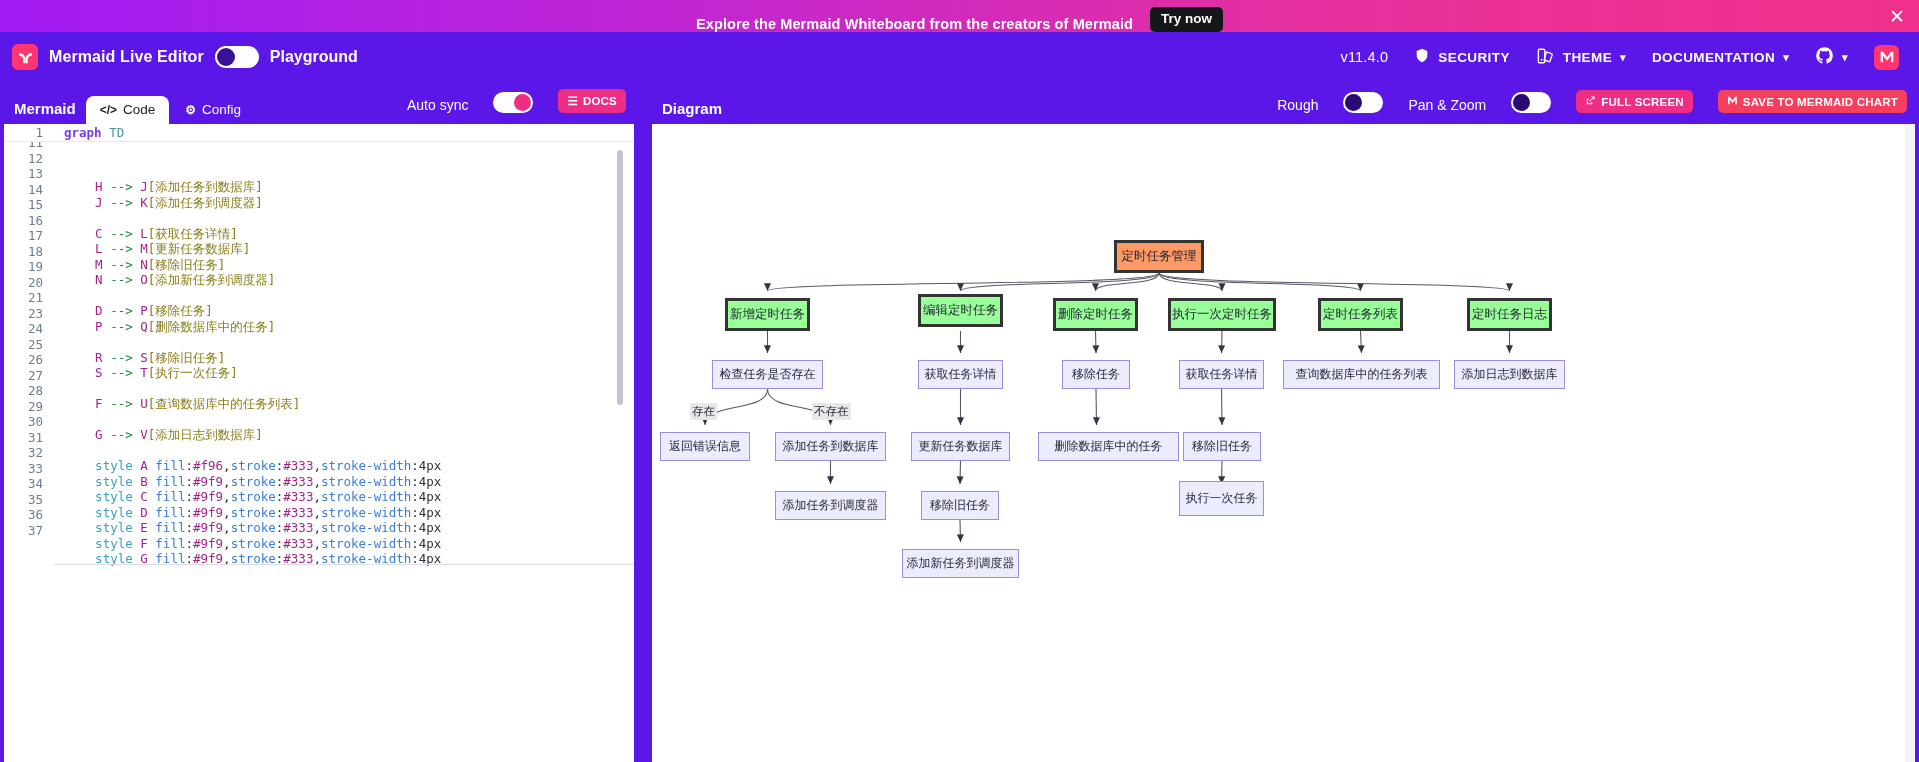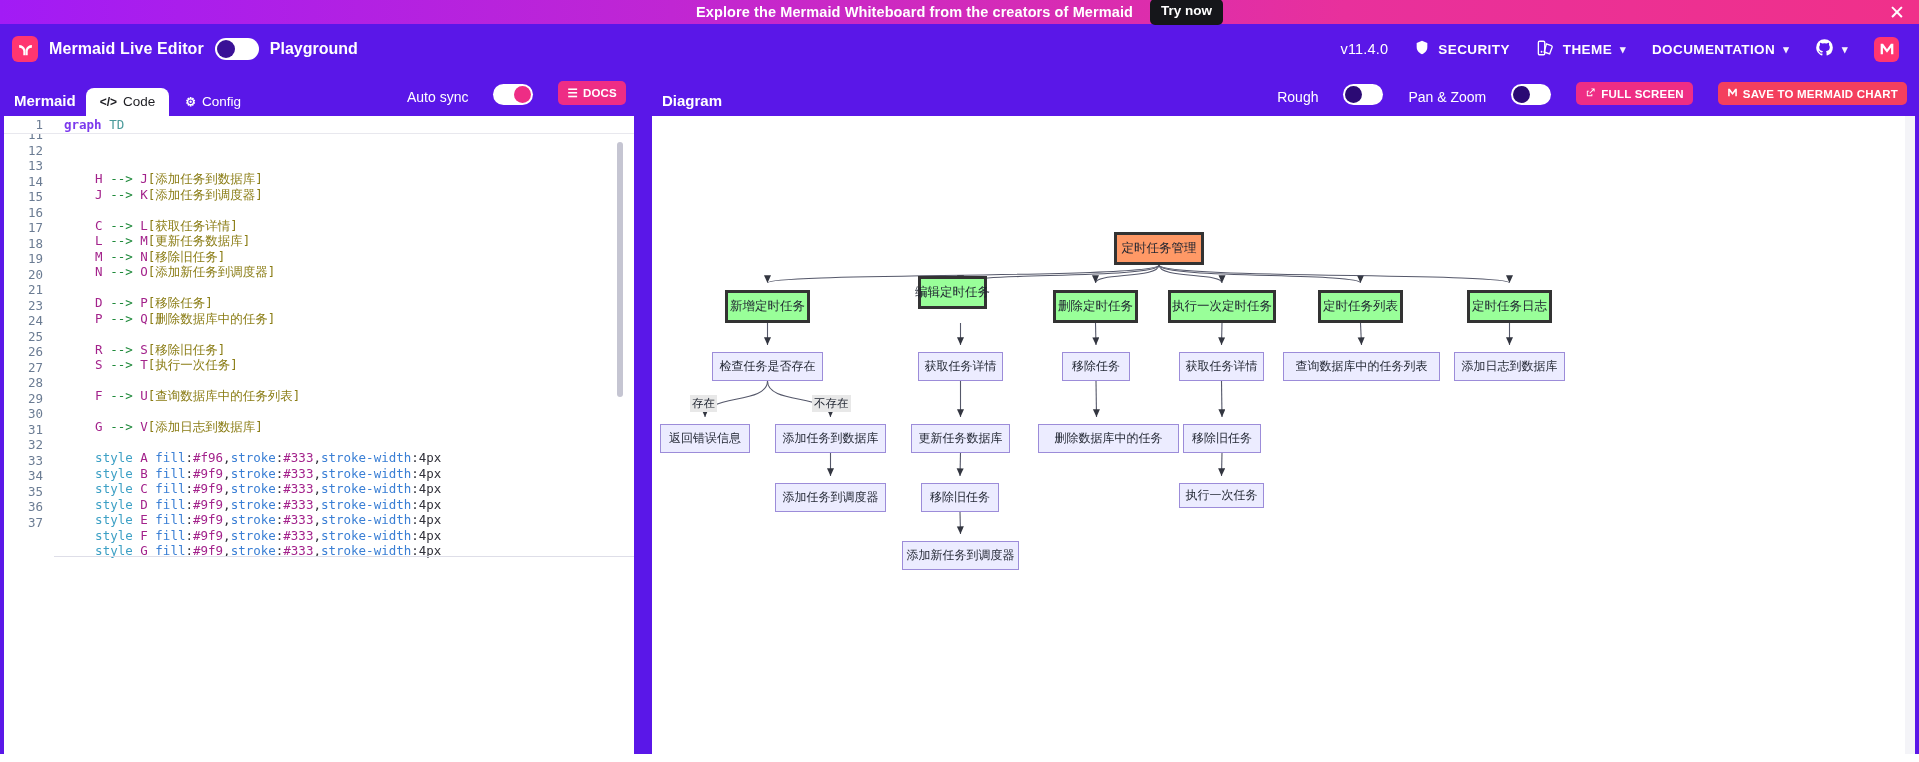--- a/index.html
+++ b/index.html
@@ -13,10 +13,10 @@
   
   .promo-banner {
     position: relative;
-    height: 24px;
+    height: 32px;
     background: linear-gradient(90deg, #a21bf5 0%, #c026d3 35%, #e8309c 70%, #f0308a 100%);
     display: flex;
-    align-items: center;
+    align-items: flex-end;
     justify-content: center;
     gap: 17px;
   }

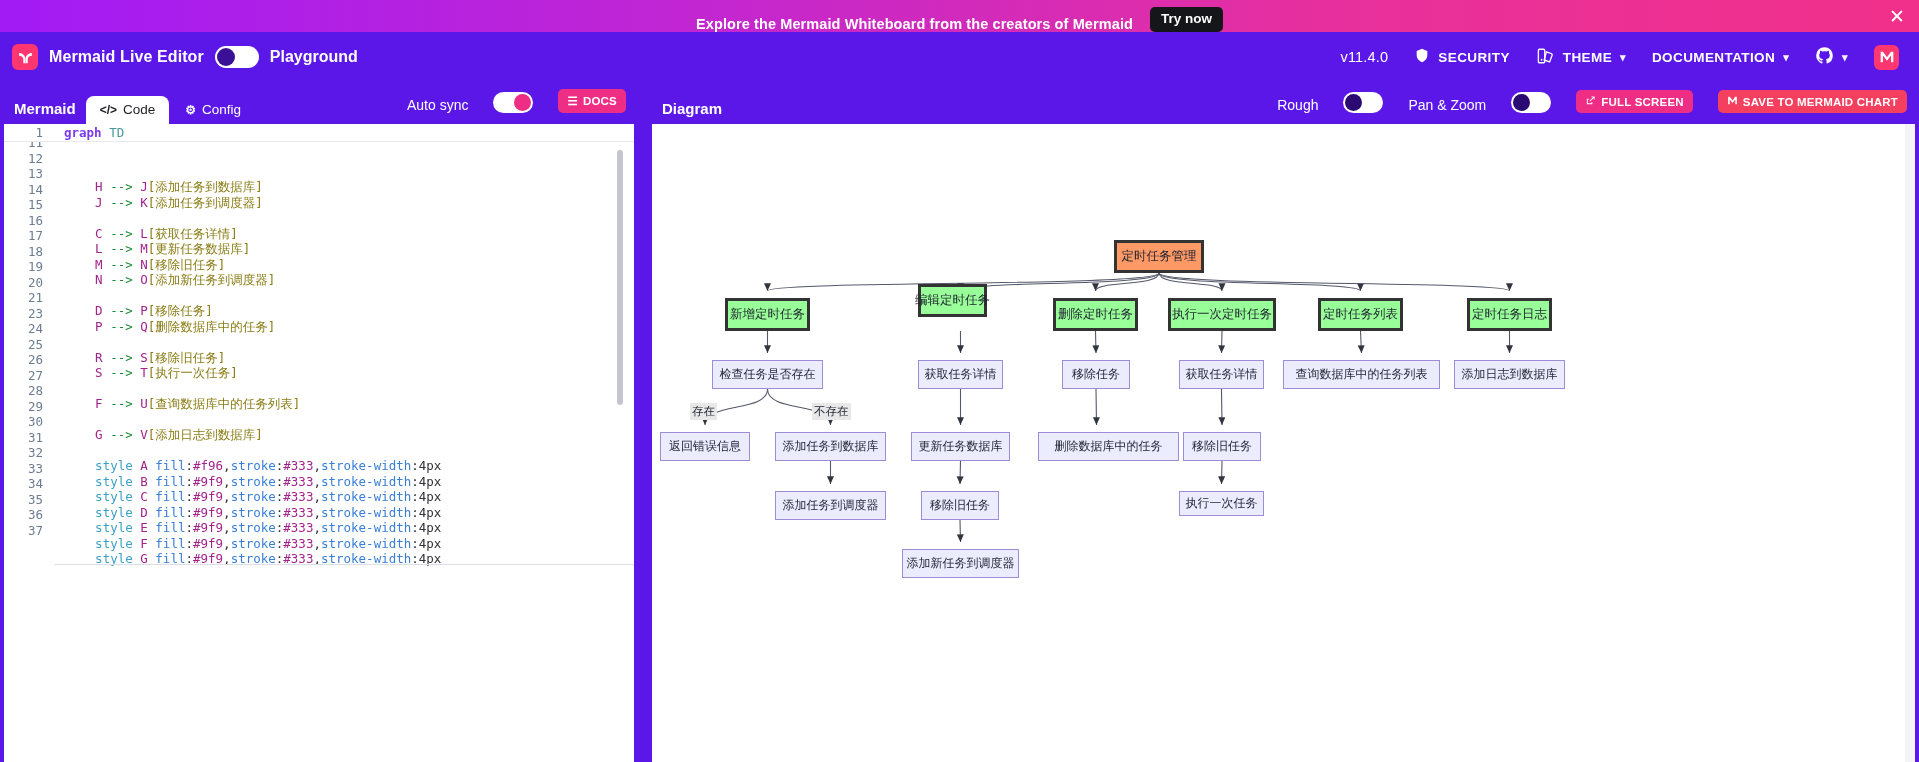--- a/index.html
+++ b/index.html
@@ -527,7 +527,7 @@
       <div class="diagram-canvas" id="diagram-nodes">
           <div class="node node-root" style="left: 462px; top: 116px; width: 90px; height: 33px;">定时任务管理</div>
           <div class="node node-main" style="left: 73px; top: 174px; width: 85px; height: 33px;">新增定时任务</div>
-          <div class="node node-main" style="left: 266px; top: 160px; width: 69px; height: 33px;">编辑定时任务</div>
+          <div class="node node-main" style="left: 266px; top: 170px; width: 85px; height: 33px;">编辑定时任务</div>
           <div class="node node-main" style="left: 401px; top: 174px; width: 85px; height: 33px;">删除定时任务</div>
           <div class="node node-main" style="left: 516px; top: 174px; width: 108px; height: 33px;">执行一次定时任务</div>
           <div class="node node-main" style="left: 666px; top: 174px; width: 85px; height: 33px;">定时任务列表</div>

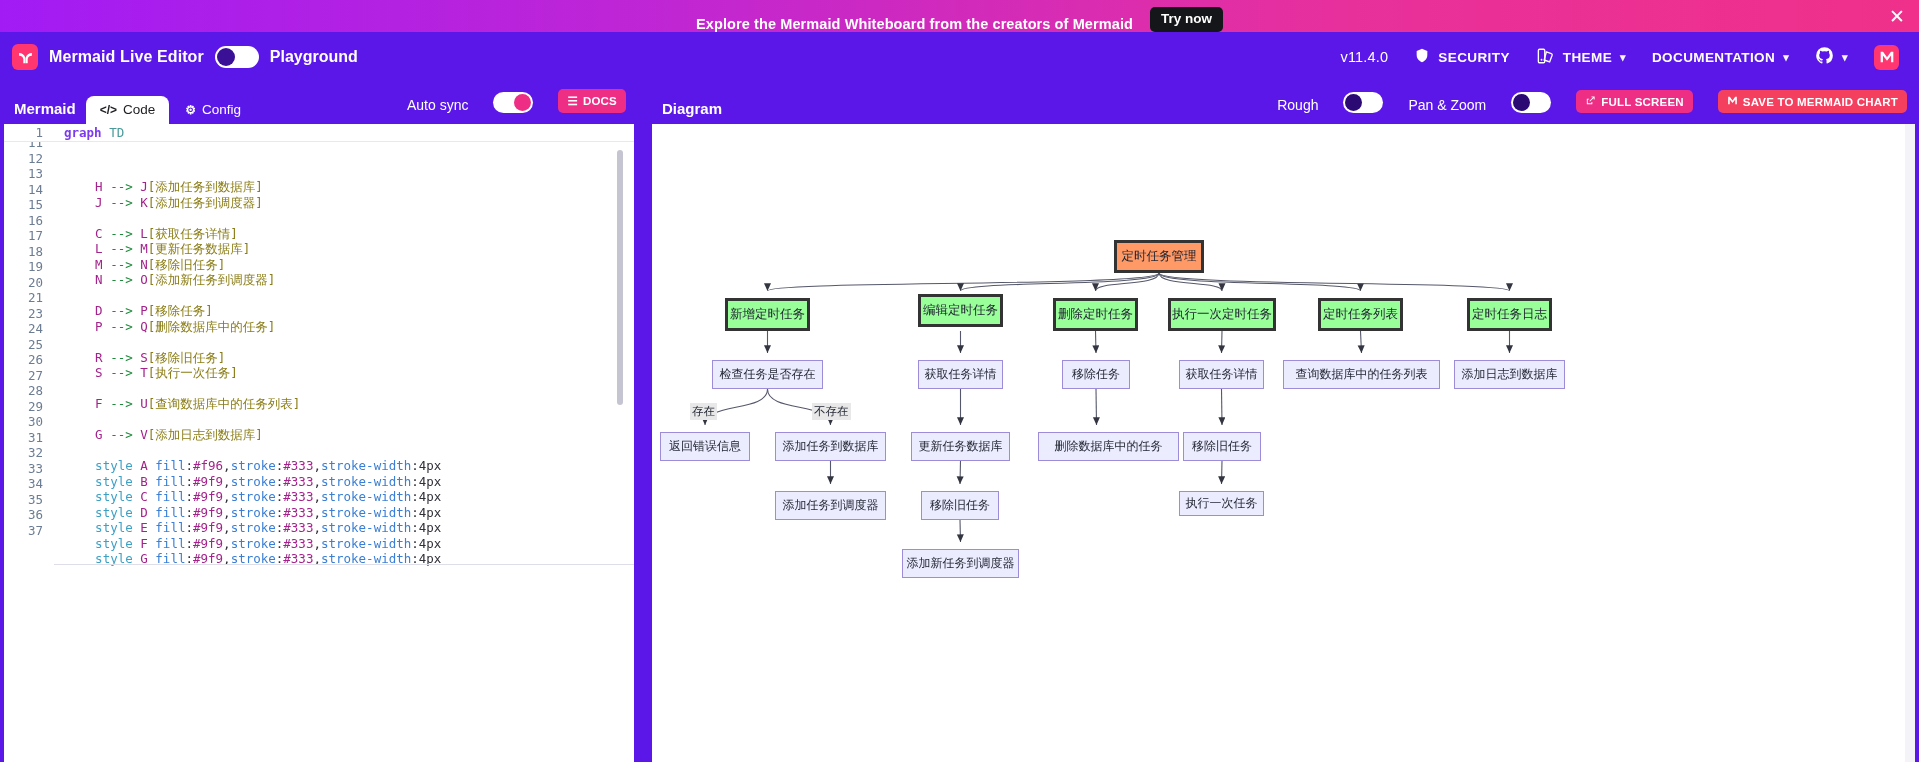--- a/index.html
+++ b/index.html
@@ -545,7 +545,7 @@
           <div class="node node-sub" style="left: 531px; top: 308px; width: 78px; height: 29px;">移除旧任务</div>
           <div class="node node-sub" style="left: 123px; top: 367px; width: 111px; height: 29px;">添加任务到调度器</div>
           <div class="node node-sub" style="left: 269px; top: 367px; width: 78px; height: 29px;">移除旧任务</div>
-          <div class="node node-sub" style="left: 527px; top: 367px; width: 85px; height: 25px;">执行一次任务</div>
+          <div class="node node-sub" style="left: 527px; top: 357px; width: 85px; height: 35px;">执行一次任务</div>
           <div class="node node-sub" style="left: 250px; top: 425px; width: 117px; height: 29px;">添加新任务到调度器</div>
           <div class="edge-label" style="left: 38px; top: 279px;">存在</div>
           <div class="edge-label" style="left: 160px; top: 279px;">不存在</div>

